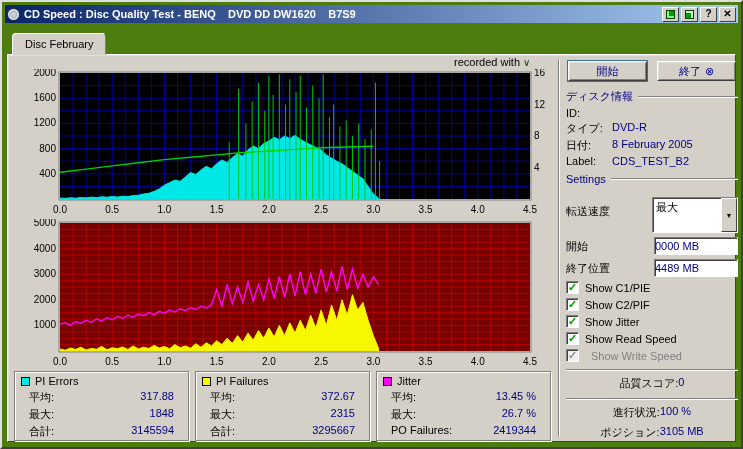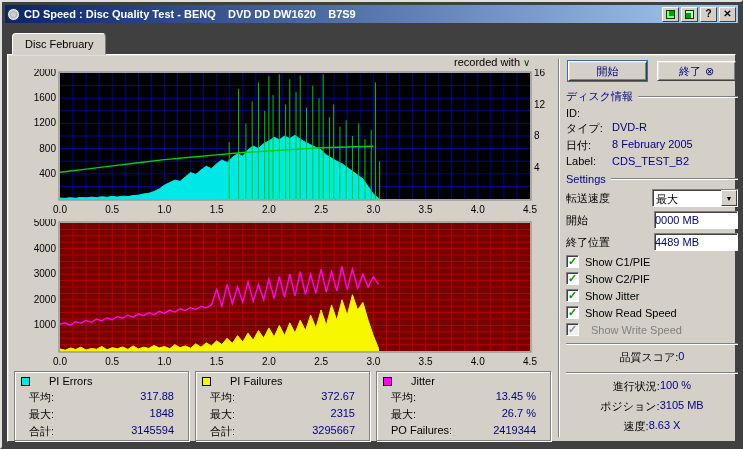--- a/index.html
+++ b/index.html
@@ -5,7 +5,7 @@
   html,body{margin:0;padding:0;background:#ffffff;}
   *{box-sizing:border-box;}
   .win{
-    position:relative;width:743px;height:449px;background:#404040;
+    position:relative;width:743px;height:449px;background:#4d7c0f;
     border:2px solid;border-color:#dfdfdf #404040 #404040 #dfdfdf;
     font-family:"Liberation Sans",sans-serif;font-size:11px;color:#000;
     overflow:hidden;

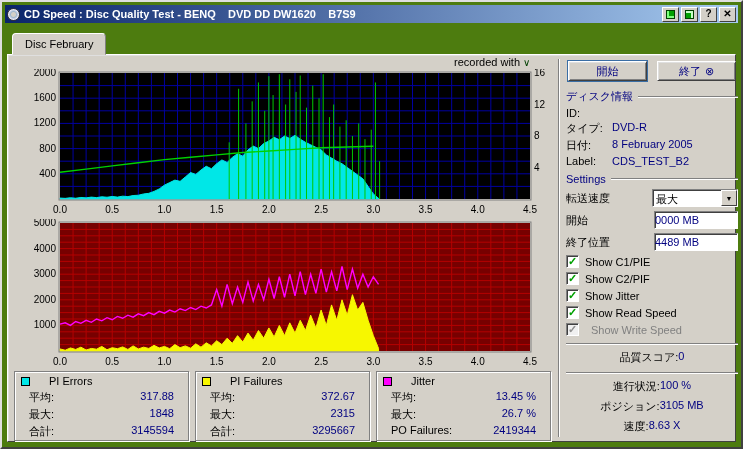--- a/index.html
+++ b/index.html
@@ -76,9 +76,9 @@
   .ilabel{width:46px;flex:0 0 auto;}
   .ival{color:#000080;white-space:nowrap;}
   .srow{display:flex;align-items:center;justify-content:space-between;margin:4px 0;}
-  .combo{width:86px;height:18px;background:#fff;display:flex;
+  .combo{width:86px;height:36px;background:#fff;display:flex;
     border:1px solid;border-color:#808080 #fff #fff #808080;
-    box-shadow:inset 1px 1px 0 #404040;}
+    box-shadow:inset 1px 1px 0 #404040;margin-top:8px;}
   .combo-text{flex:1;padding:2px 3px;color:#000;}
   .combo-btn{width:16px;background:#d4d0c8;color:#000;
     border:1px solid;border-color:#fff #404040 #404040 #fff;

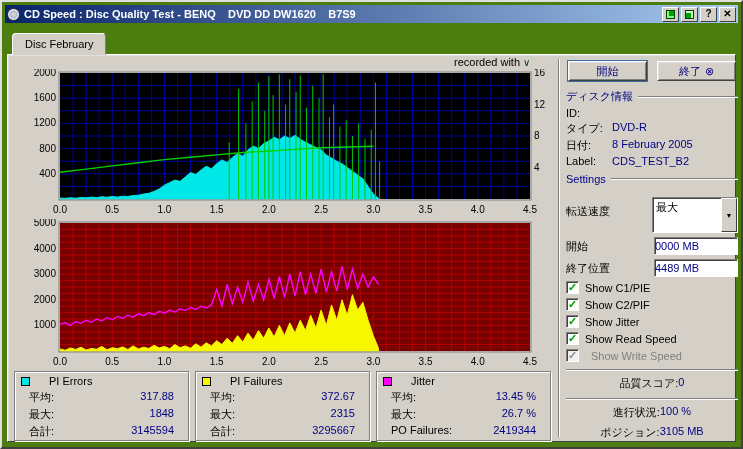--- a/index.html
+++ b/index.html
@@ -52,7 +52,7 @@
   .statbox{width:175px;height:70px;background:#d4d0c8;
     border:1px solid #808080;box-shadow:1px 1px 0 #ffffff, inset 1px 1px 0 #ffffff;
     padding:3px 6px 2px 6px;}
-  .stat-title{display:flex;align-items:center;gap:19px;margin-bottom:2px;}
+  .stat-title{display:flex;align-items:center;gap:5px;margin-bottom:2px;}
   .swatch{width:9px;height:9px;border:1px solid #000;flex:0 0 auto;}
   .sw-pie{background:#00e7e7;} .sw-pif{background:#f7f700;} .sw-jit{background:#ff00ff;}
   .stat-row{display:flex;justify-content:space-between;padding:1px 8px 1px 8px;}

